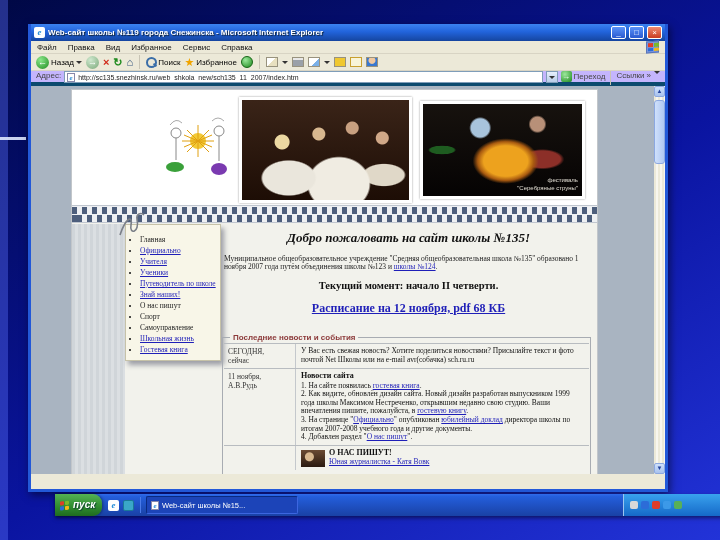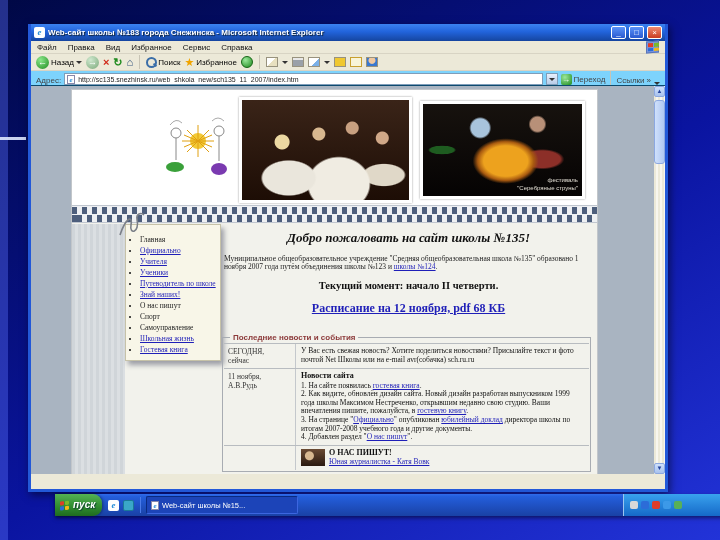--- a/index.html
+++ b/index.html
@@ -146,7 +146,7 @@
 
     <div class="titlebar">
       <span class="title-icon">e</span>
-      <span class="title-text">Web-сайт школы №183 города Снежинска - Microsoft Internet Explorer</span>
+      <span class="title-text">Web-сайт школы №119 города Снежинска - Microsoft Internet Explorer</span>
       <span class="winbtn wb-blue">_</span>
       <span class="winbtn wb-blue">□</span>
       <span class="winbtn wb-red">×</span>

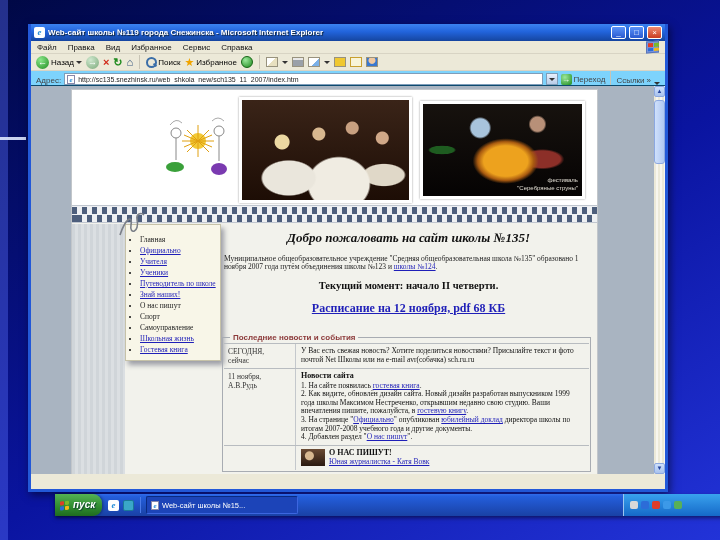--- a/index.html
+++ b/index.html
@@ -44,7 +44,7 @@
   .i-note{background:#f8f4d8;border-color:#c8a030;}
   .i-person{background:radial-gradient(circle at 50% 30%,#f0c8a0 0 3px,#3878d0 4px);}
 
-  .addrbar{height:15px;display:flex;align-items:flex-end;gap:3px;padding:0 5px;font-size:8px;color:#444;background:#7dd3fc;border-bottom:1px solid #0c4a6e;}
+  .addrbar{height:15px;display:flex;align-items:flex-start;gap:3px;padding:0 5px;font-size:8px;color:#444;background:#c4b5fd;border-bottom:4px solid #0c4a6e;}
   .addr-input{flex:1;height:12px;background:#fff;border:1px solid #7F9DB9;display:flex;align-items:center;gap:3px;padding:0 2px;overflow:hidden;}
   .page-ico{width:8px;height:9px;background:#fff;border:1px solid #88a;color:#2a8fd8;font:italic bold 7px/8px "Liberation Serif",serif;text-align:center;flex:0 0 auto;}
   .url{font-size:7px;color:#222;white-space:nowrap;overflow:hidden;}

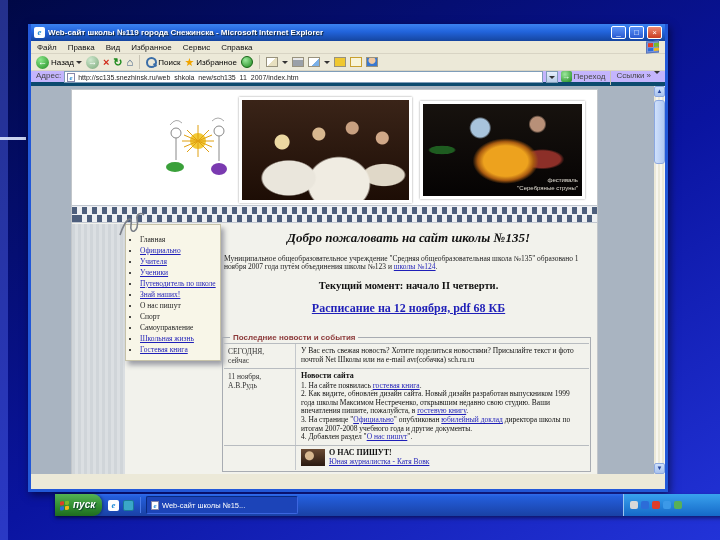--- a/index.html
+++ b/index.html
@@ -93,7 +93,7 @@
   .intro{font-size:7.5px;line-height:8px;margin:0 4px 9px 2px;color:#222;}
   .current{font-size:10.5px;font-weight:bold;text-align:center;margin-bottom:10px;}
   .sched{font-size:12px;font-weight:bold;text-align:center;margin-bottom:21px;}
-  .news-box{position:relative;border:1px solid #a8acb2;margin-right:4px;padding:5px 1px 1px;}
+  .news-box{position:relative;border:1px solid #a8acb2;margin-right:4px;padding:5px 1px 17px;}
   .news-legend{position:absolute;top:-5px;left:7px;background:#f2f2ec;padding:0 3px;font-family:"Liberation Sans",sans-serif;font-size:8px;font-weight:bold;color:#8c3a3a;}
   .nrow{display:flex;border-top:1px solid #b8bcc0;}
   .nrow:first-child{border-top:none;}

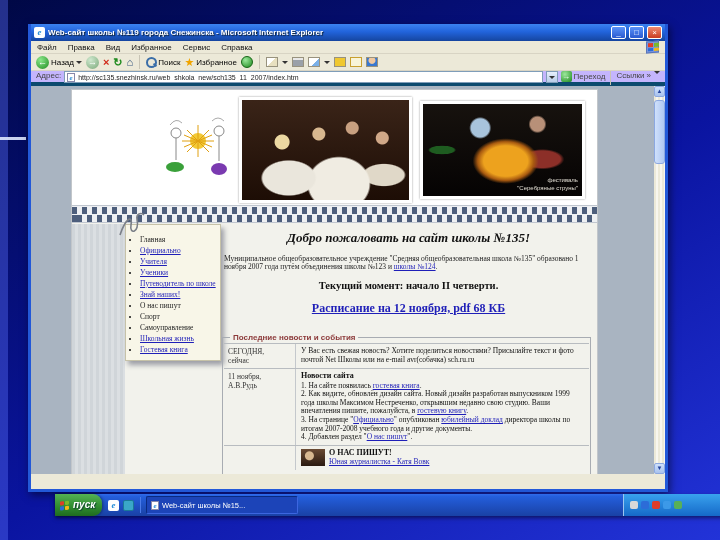--- a/index.html
+++ b/index.html
@@ -100,7 +100,7 @@
   .ncol1{flex:0 0 72px;padding:3px 4px;border-right:1px solid #c4c8cc;font-size:7.5px;line-height:9px;color:#333;}
   .ncol2{flex:1;padding:3px 5px;font-size:7.5px;line-height:8.6px;color:#111;}
   .ntitle{font-weight:bold;font-size:8px;margin-bottom:1px;}
-  .about-row{display:flex;gap:4px;align-items:center;}
+  .about-row{display:flex;gap:4px;align-items:flex-end;}
   .thumb{width:24px;height:17px;background:radial-gradient(circle at 35% 40%,#d8b890 0 4px,transparent 5px),linear-gradient(180deg,#6a4a33,#2a1a10);flex:0 0 auto;}
 
   

